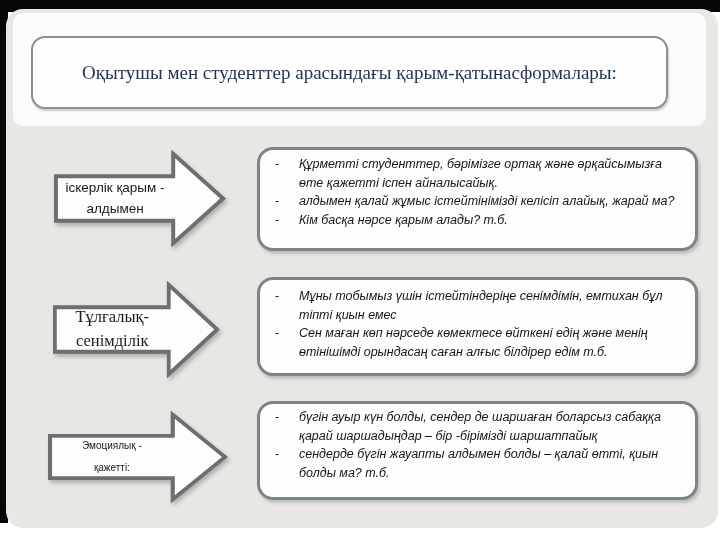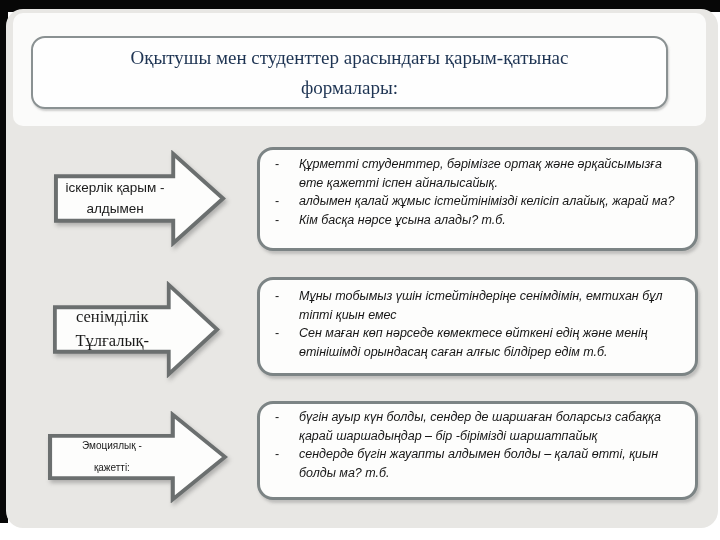--- a/index.html
+++ b/index.html
@@ -24,7 +24,7 @@
     position:absolute;left:31px;top:36px;width:633px;height:69px;
     background:#fefefe;border:2px solid #8a9192;border-radius:14px;
     box-shadow:1px 2px 2px rgba(120,120,120,.35);
-    display:flex;flex-direction:column;justify-content:center;align-items:center;
+    display:flex;justify-content:center;align-items:center;
     font-family:"Liberation Serif",serif;font-size:19px;line-height:30px;
     color:#1e3453;text-align:center;
   }

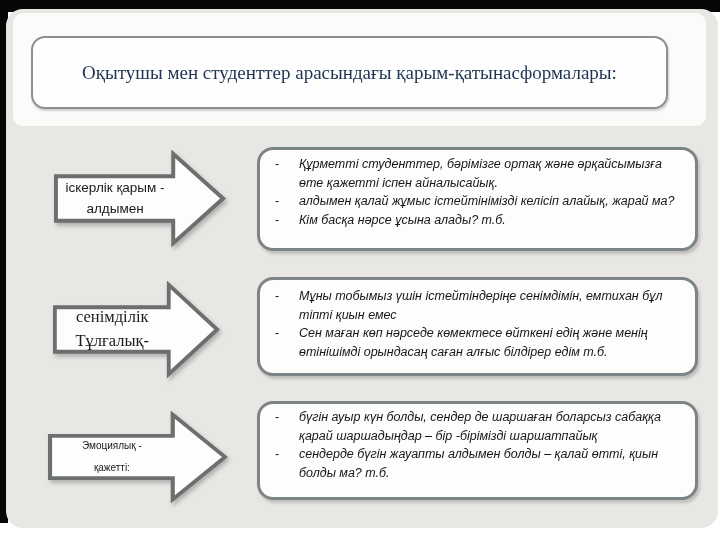--- a/index.html
+++ b/index.html
@@ -94,7 +94,7 @@
     </div>
     <div class="bullet">
       <span class="dash">-</span>
-      <span class="btext">Кім басқа нәрсе ұсына алады? т.б.</span>
+      <span class="btext">Кім басқа нәрсе қарым алады? т.б.</span>
     </div>
   </div>
 

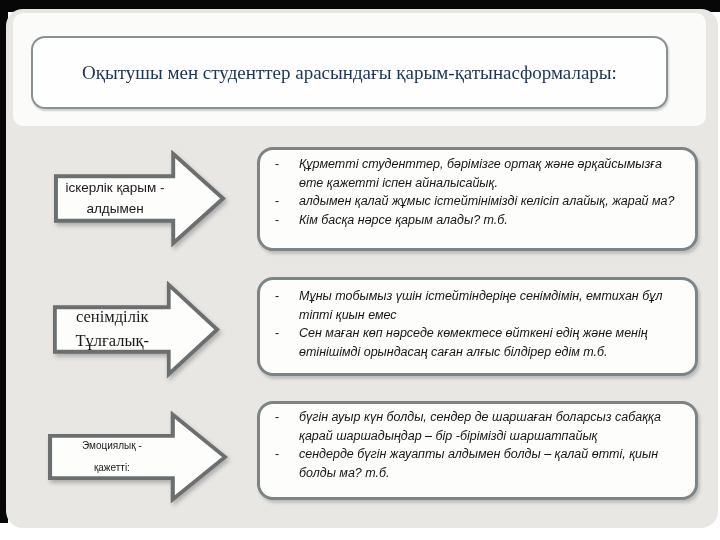--- a/index.html
+++ b/index.html
@@ -103,8 +103,8 @@
       <path d="M2 27 H122 V4 L173 50 L122 96 V73 H2 Z" fill="#fdfdfc" stroke="#6b6f6f" stroke-width="4" stroke-linejoin="miter"></path>
     </svg>
     <div class="arrow-label">
+      <div>Тұлғалық-</div>
       <div>сенімділік</div>
-      <div>Тұлғалық-</div>
     </div>
   </div>
 

